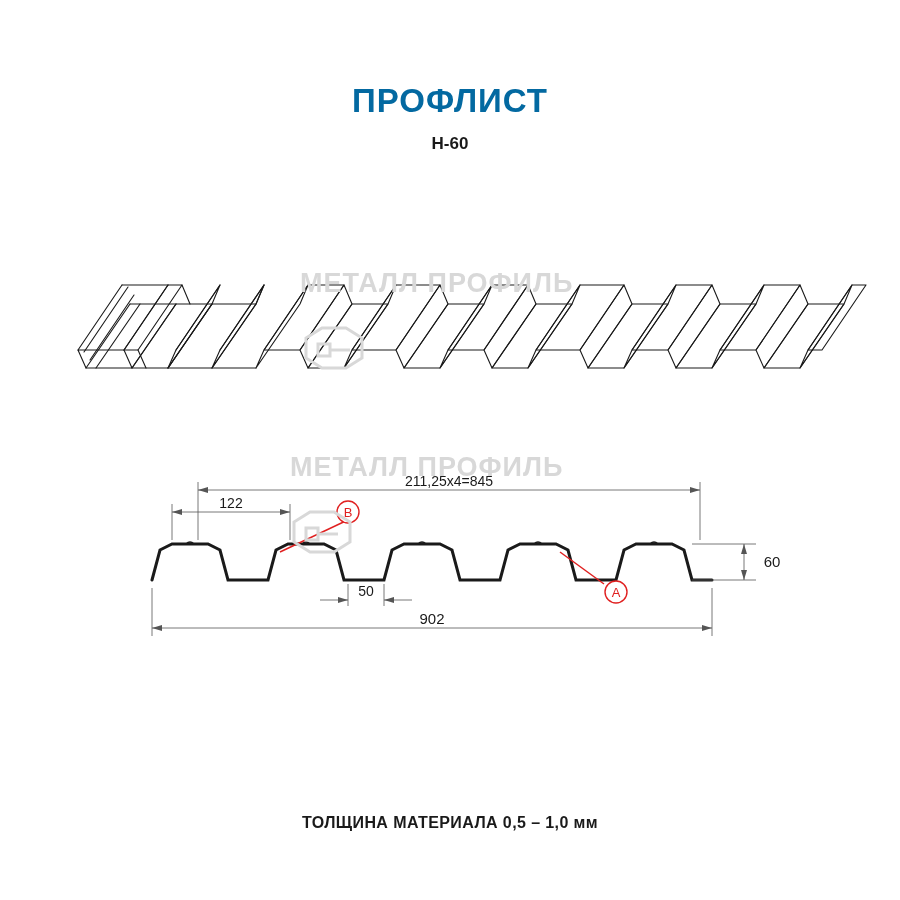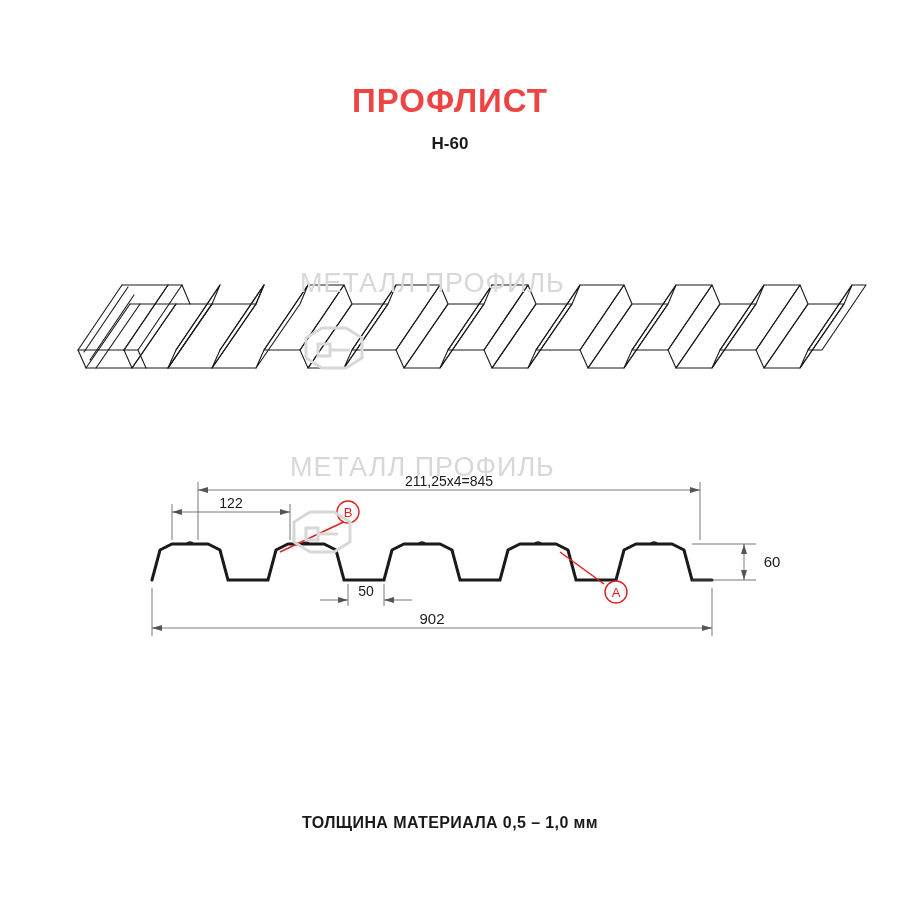--- a/index.html
+++ b/index.html
@@ -27,7 +27,7 @@
     font-size: 33px;
     font-weight: bold;
     letter-spacing: 1px;
-    color: #ef4444;
+    color: #0369a1;
   }
   .subtitle {
     position: absolute;

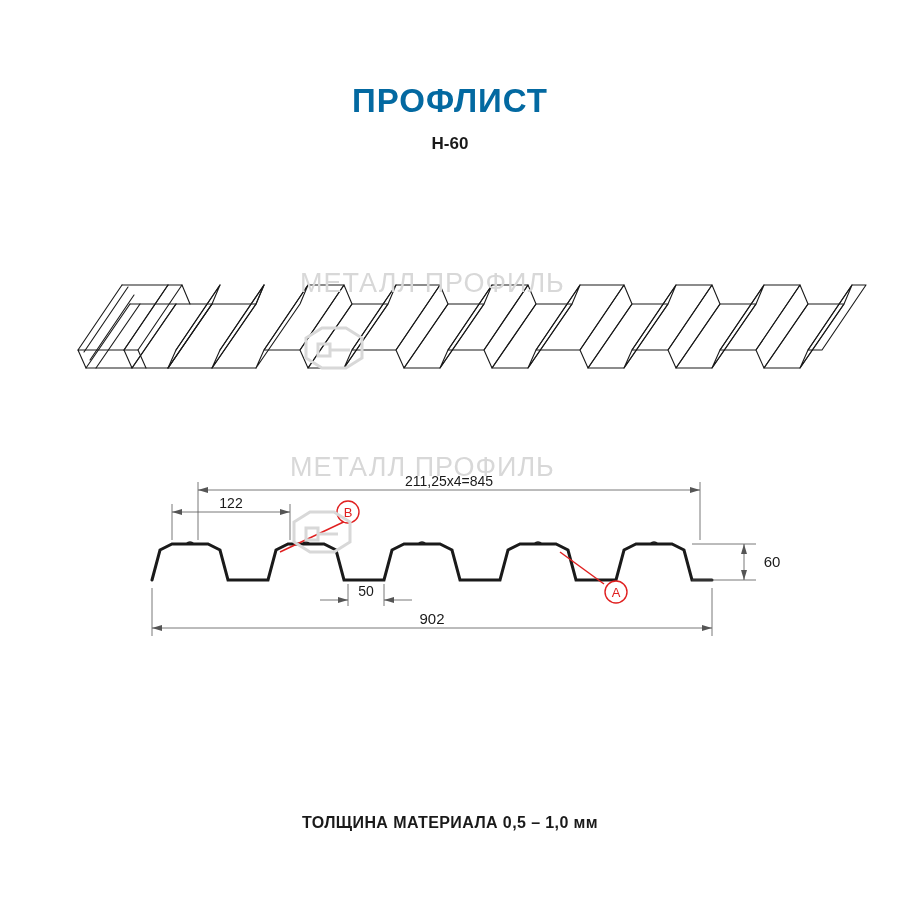--- a/index.html
+++ b/index.html
@@ -67,7 +67,7 @@
     position: absolute;
     pointer-events: none;
     color: #d8d8d8;
-    font-weight: normal;
+    font-weight: bold;
     white-space: nowrap;
   }
   #wm-1 {

